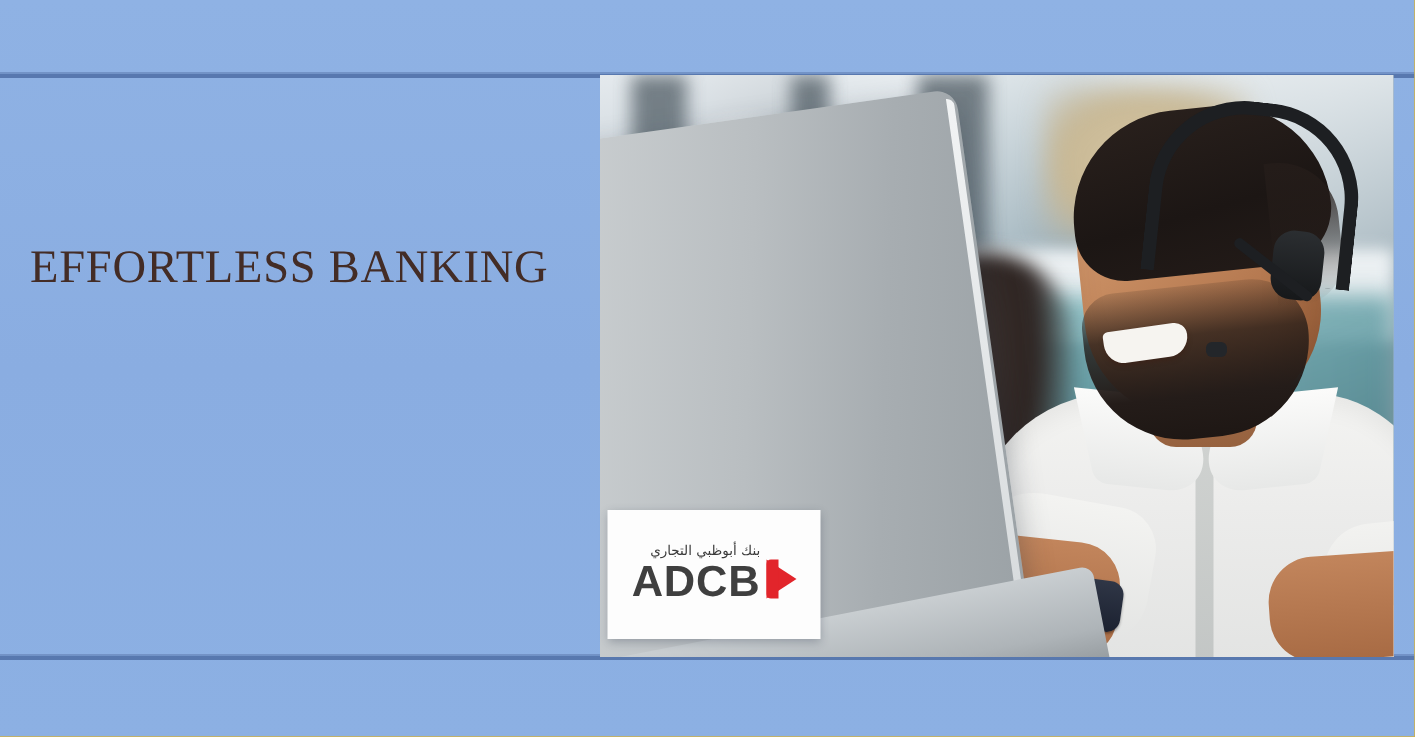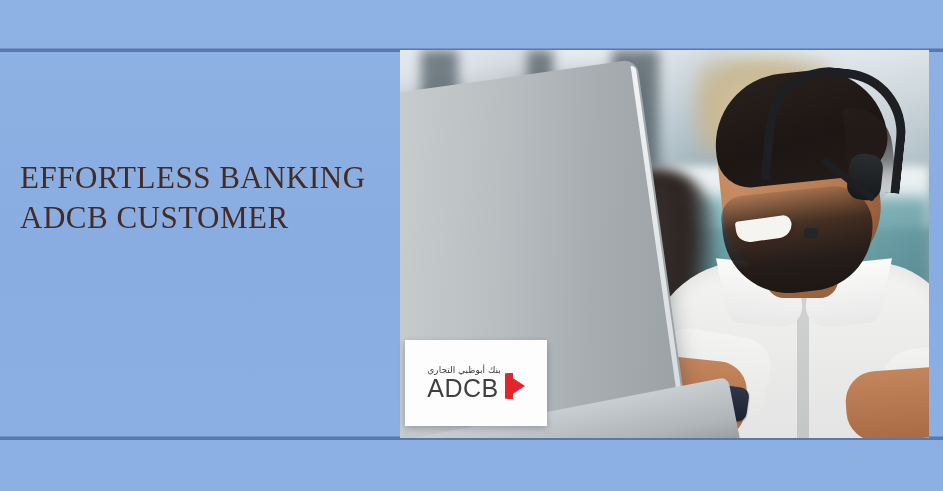--- a/index.html
+++ b/index.html
@@ -410,7 +410,6 @@
 
   <div class="headline">
     <span class="ln">EFFORTLESS BANKING</span>
-    <span class="ln">ADCB CUSTOMER</span>
   </div>
 
   <div class="photo">

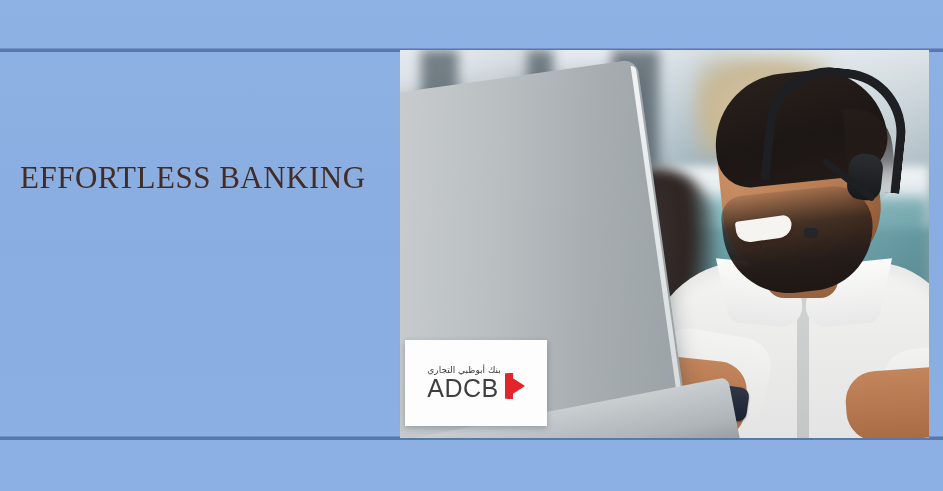--- a/index.html
+++ b/index.html
@@ -365,7 +365,7 @@
     align-items: center;
     gap: 3px;
   }
-  .logo-text { display: flex; flex-direction: column; align-items: flex-start; line-height: 1; }
+  .logo-text { display: flex; flex-direction: column; align-items: flex-end; line-height: 1; }
   .logo-ar {
     font-family: "DejaVu Sans", sans-serif;
     font-size: 9px;

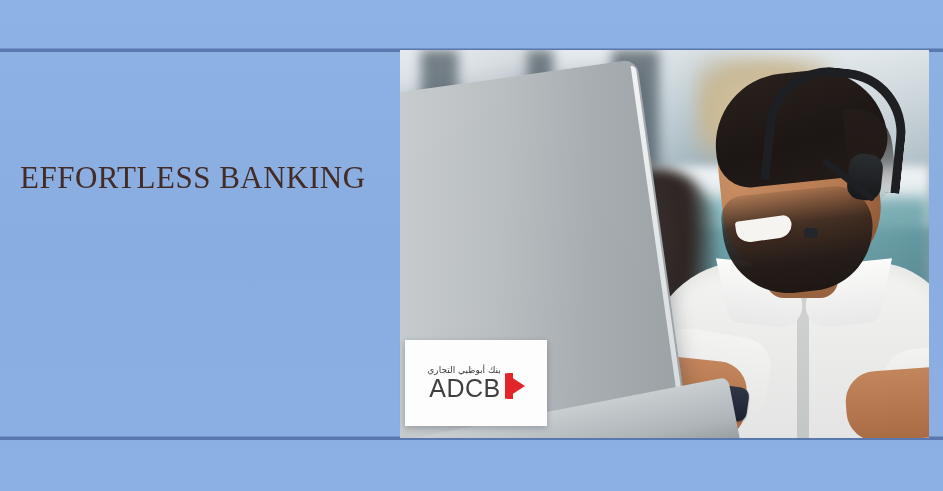--- a/index.html
+++ b/index.html
@@ -376,8 +376,8 @@
   }
   .logo-en {
     font-family: "Liberation Sans", sans-serif;
-    font-size: 25px;
-    font-weight: 400;
+    font-size: 29px;
+    font-weight: 700;
     letter-spacing: .5px;
     color: #3f3f3f;
   }

